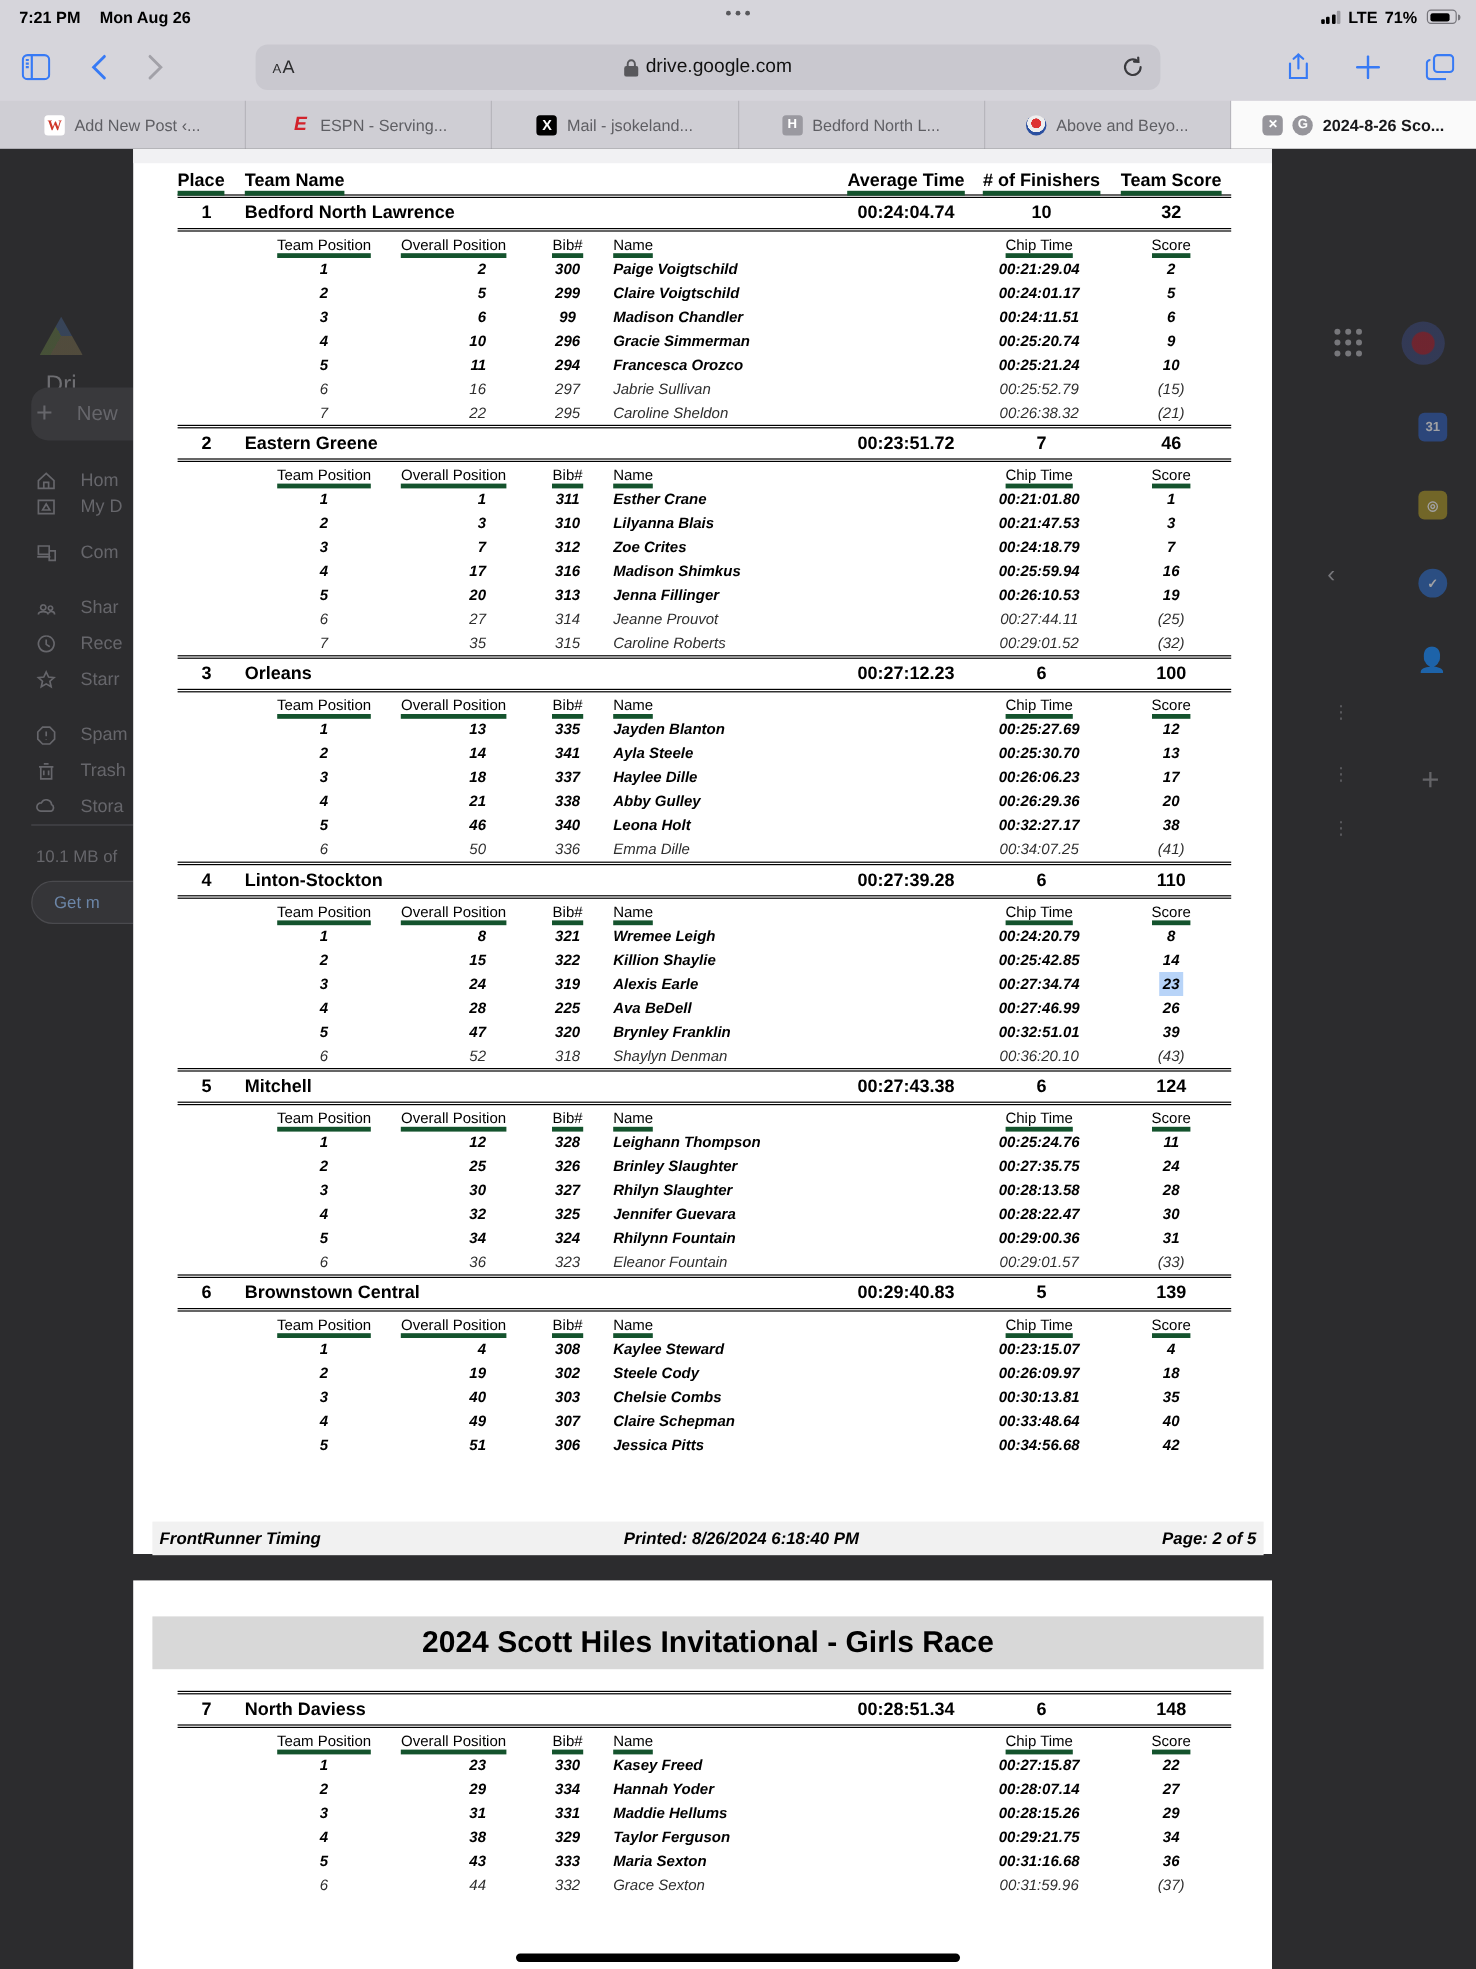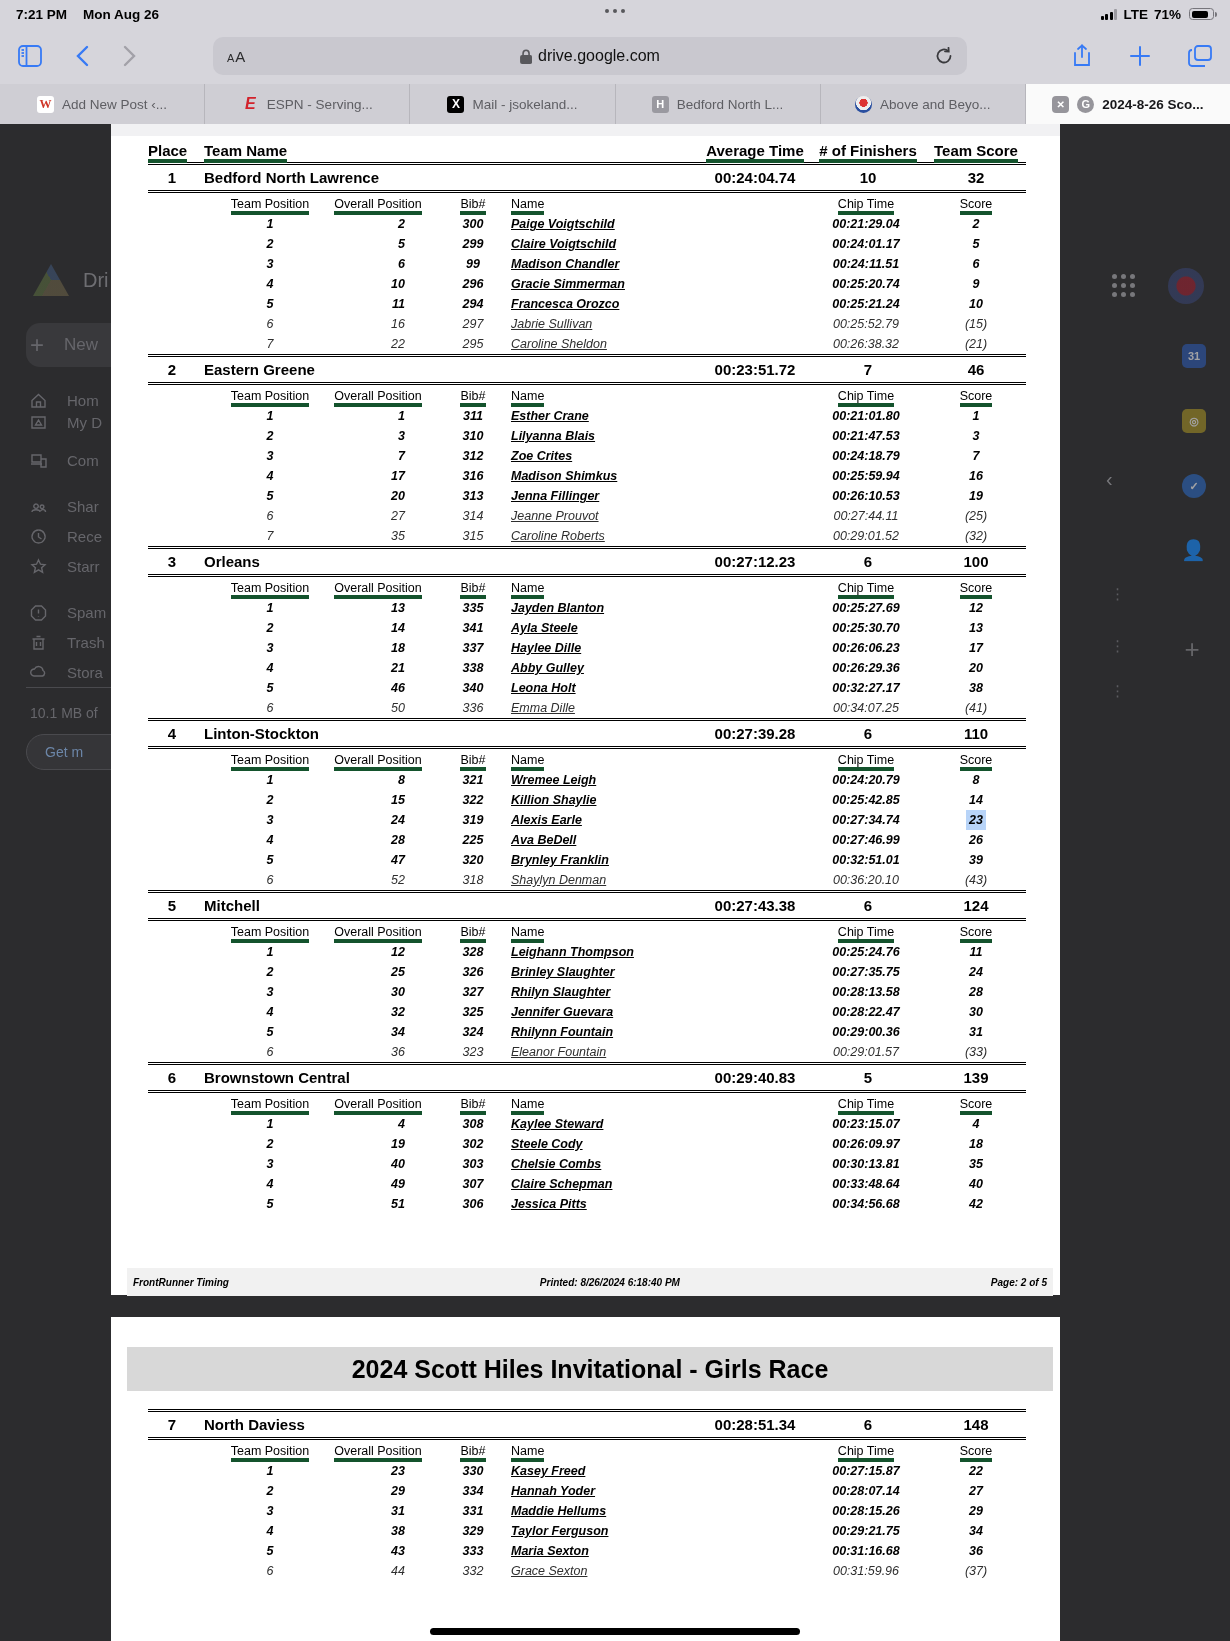--- a/index.html
+++ b/index.html
@@ -111,7 +111,7 @@
   .runner{font-size:12.5px;font-style:italic;font-weight:700;height:20px;line-height:20px;}
   .runner span{justify-self:center;}
   .runner .r-op{justify-self:end;padding-right:38px;}
-  .runner .r-name{justify-self:start;padding-left:8px;text-decoration:underline;}
+  .runner .r-name{justify-self:start;padding-left:8px;}
   .runner.muted{font-weight:400;color:#2e2e2e;}
   .hl{background:#b8d4f8;padding:0 3px;}
   .doc-footer{margin:54px 7px 0 16px;height:28px;background:#f1f1f1;display:flex;align-items:center;

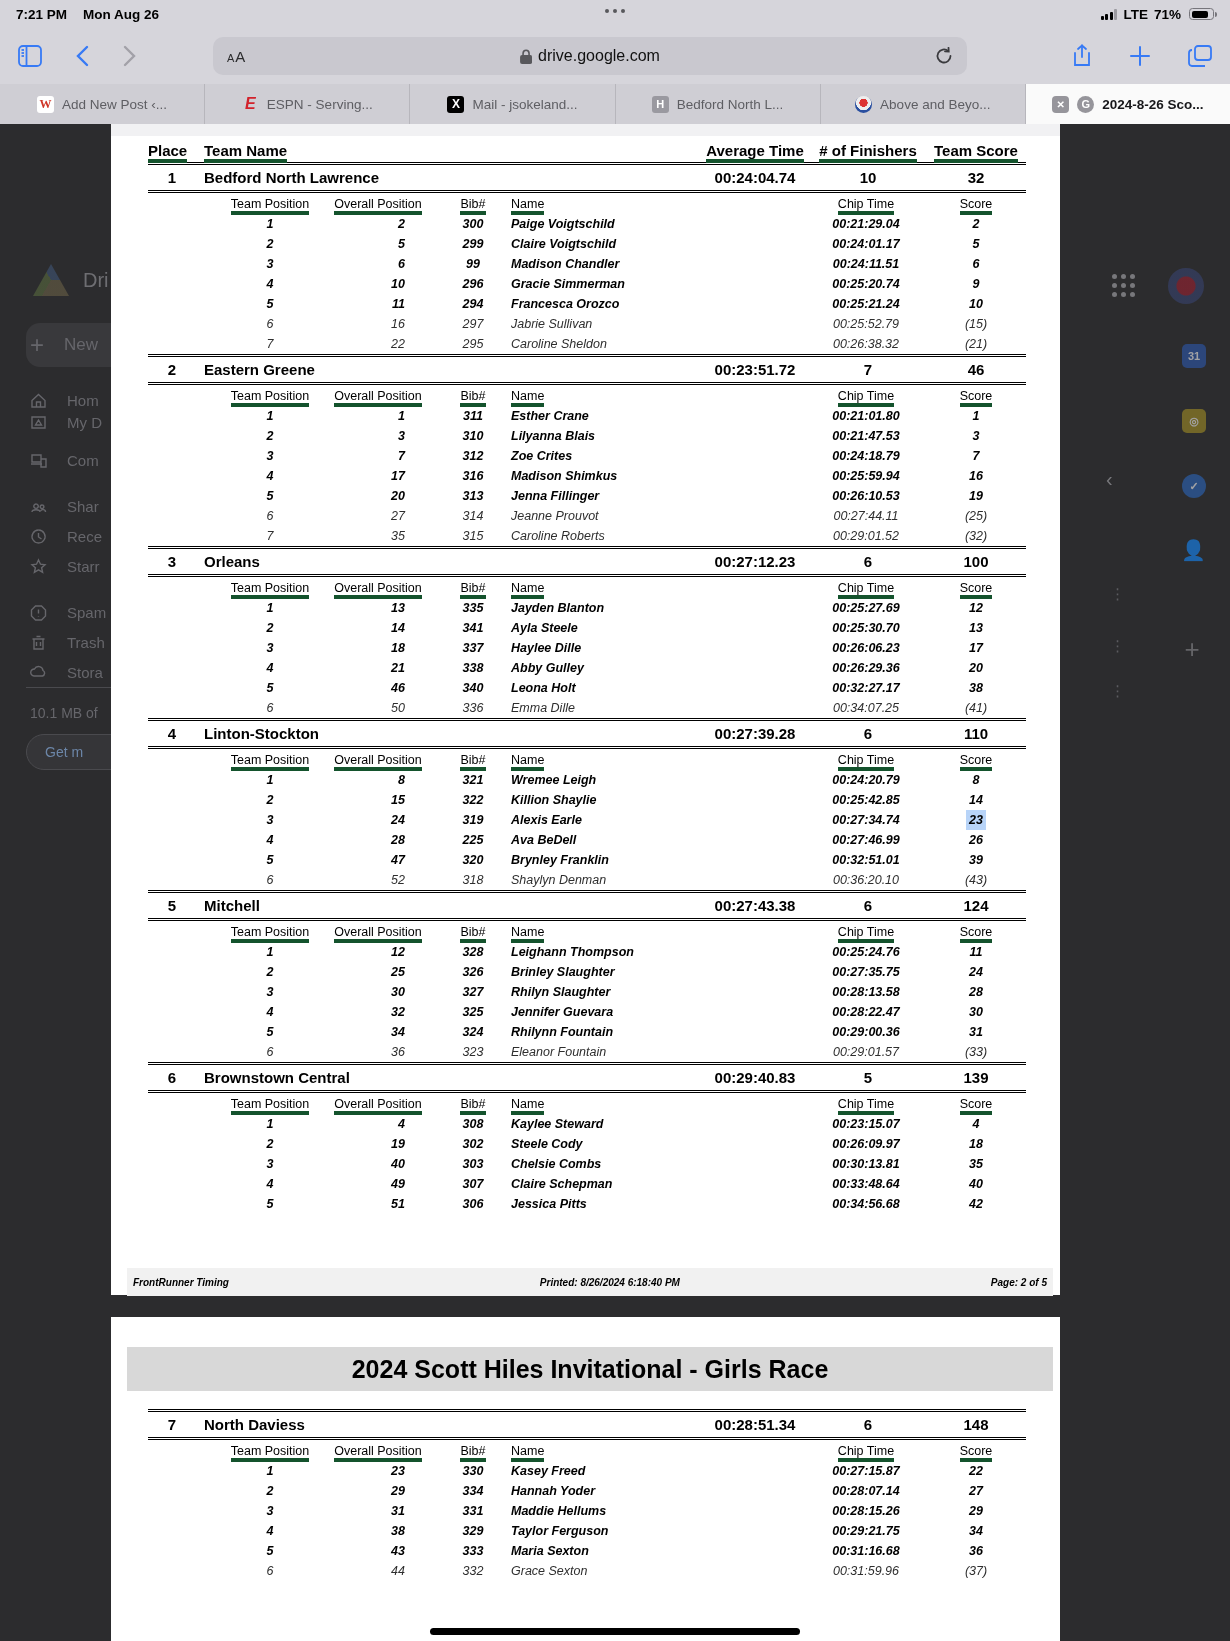--- a/index.html
+++ b/index.html
@@ -252,7 +252,7 @@
   <div class="content">
 
     <div class="drv-side">
-      <div class="drv-row" style="top:140px;left:33px;gap:14px;">
+      <div class="drv-row" style="top:140px;left:33px;gap:14px;flex-direction:column;">
         <span class="drv-logo"></span>
         <span class="drv-logo-label">Dri</span>
       </div>

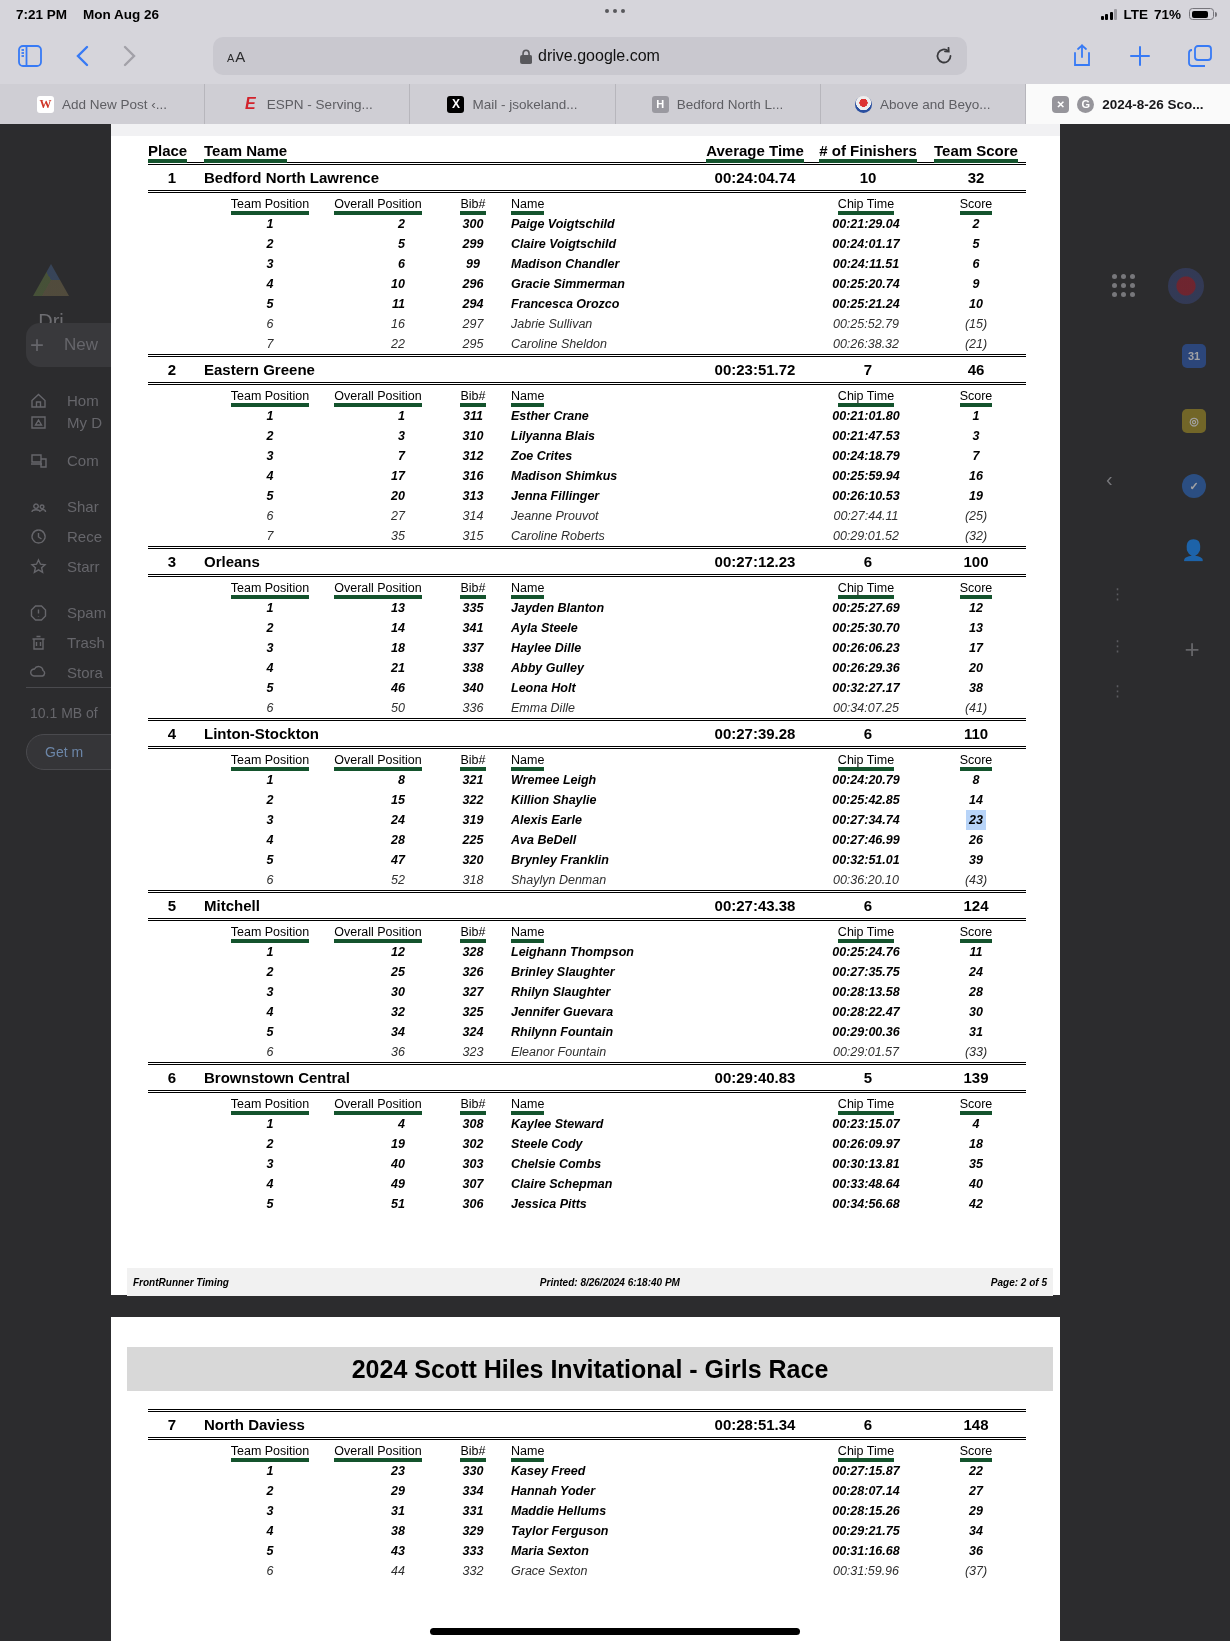--- a/index.html
+++ b/index.html
@@ -115,7 +115,7 @@
   .runner.muted{font-weight:400;color:#2e2e2e;}
   .hl{background:#b8d4f8;padding:0 3px;}
   .doc-footer{margin:54px 7px 0 16px;height:28px;background:#f1f1f1;display:flex;align-items:center;
-    font-size:10px;font-weight:700;font-style:italic;padding:0 6px;}
+    font-size:14px;font-weight:700;font-style:italic;padding:0 6px;}
   .doc-footer .f-c{flex:1;text-align:center;}
   .banner{margin:30px 7px 0 16px;height:44px;background:#d8d8d8;display:flex;align-items:center;
     justify-content:center;font-size:25px;font-weight:700;}

